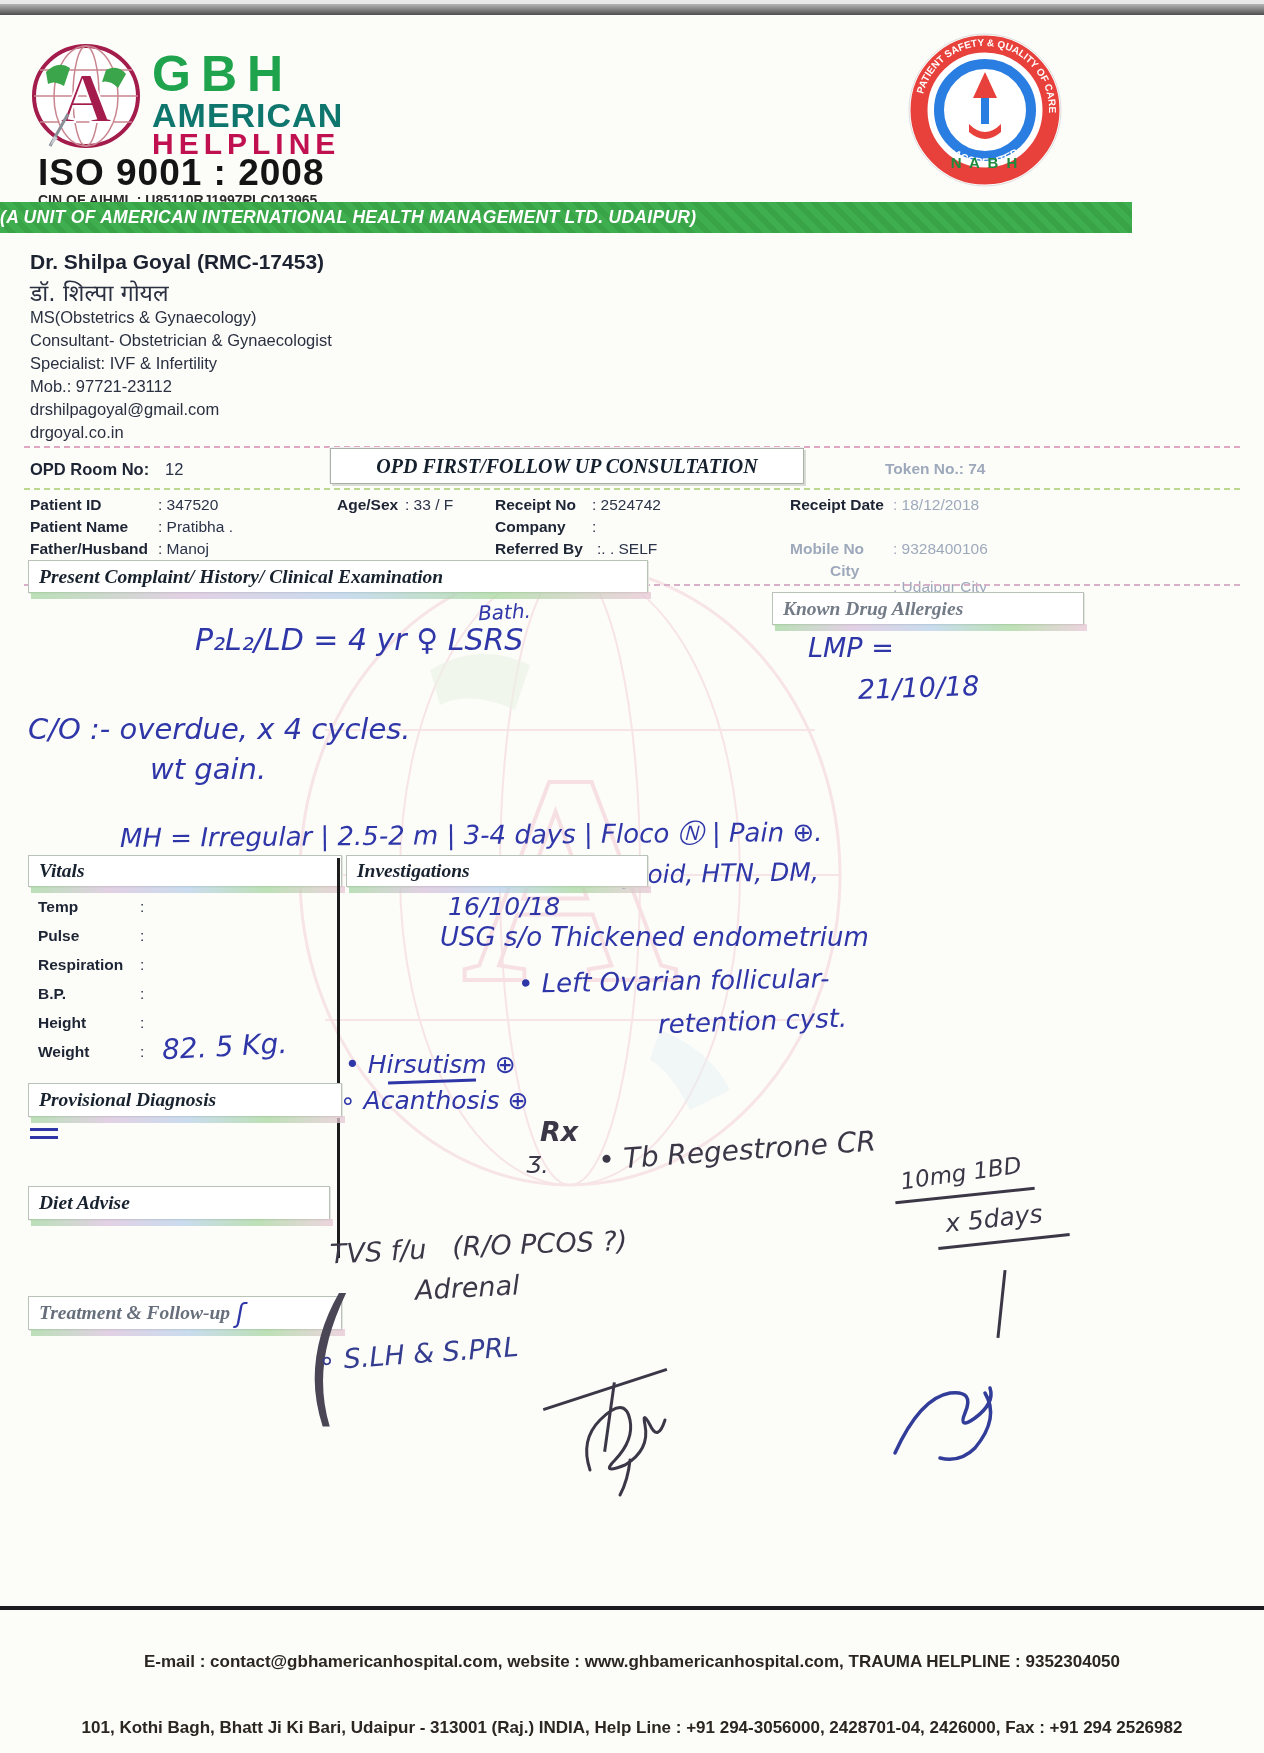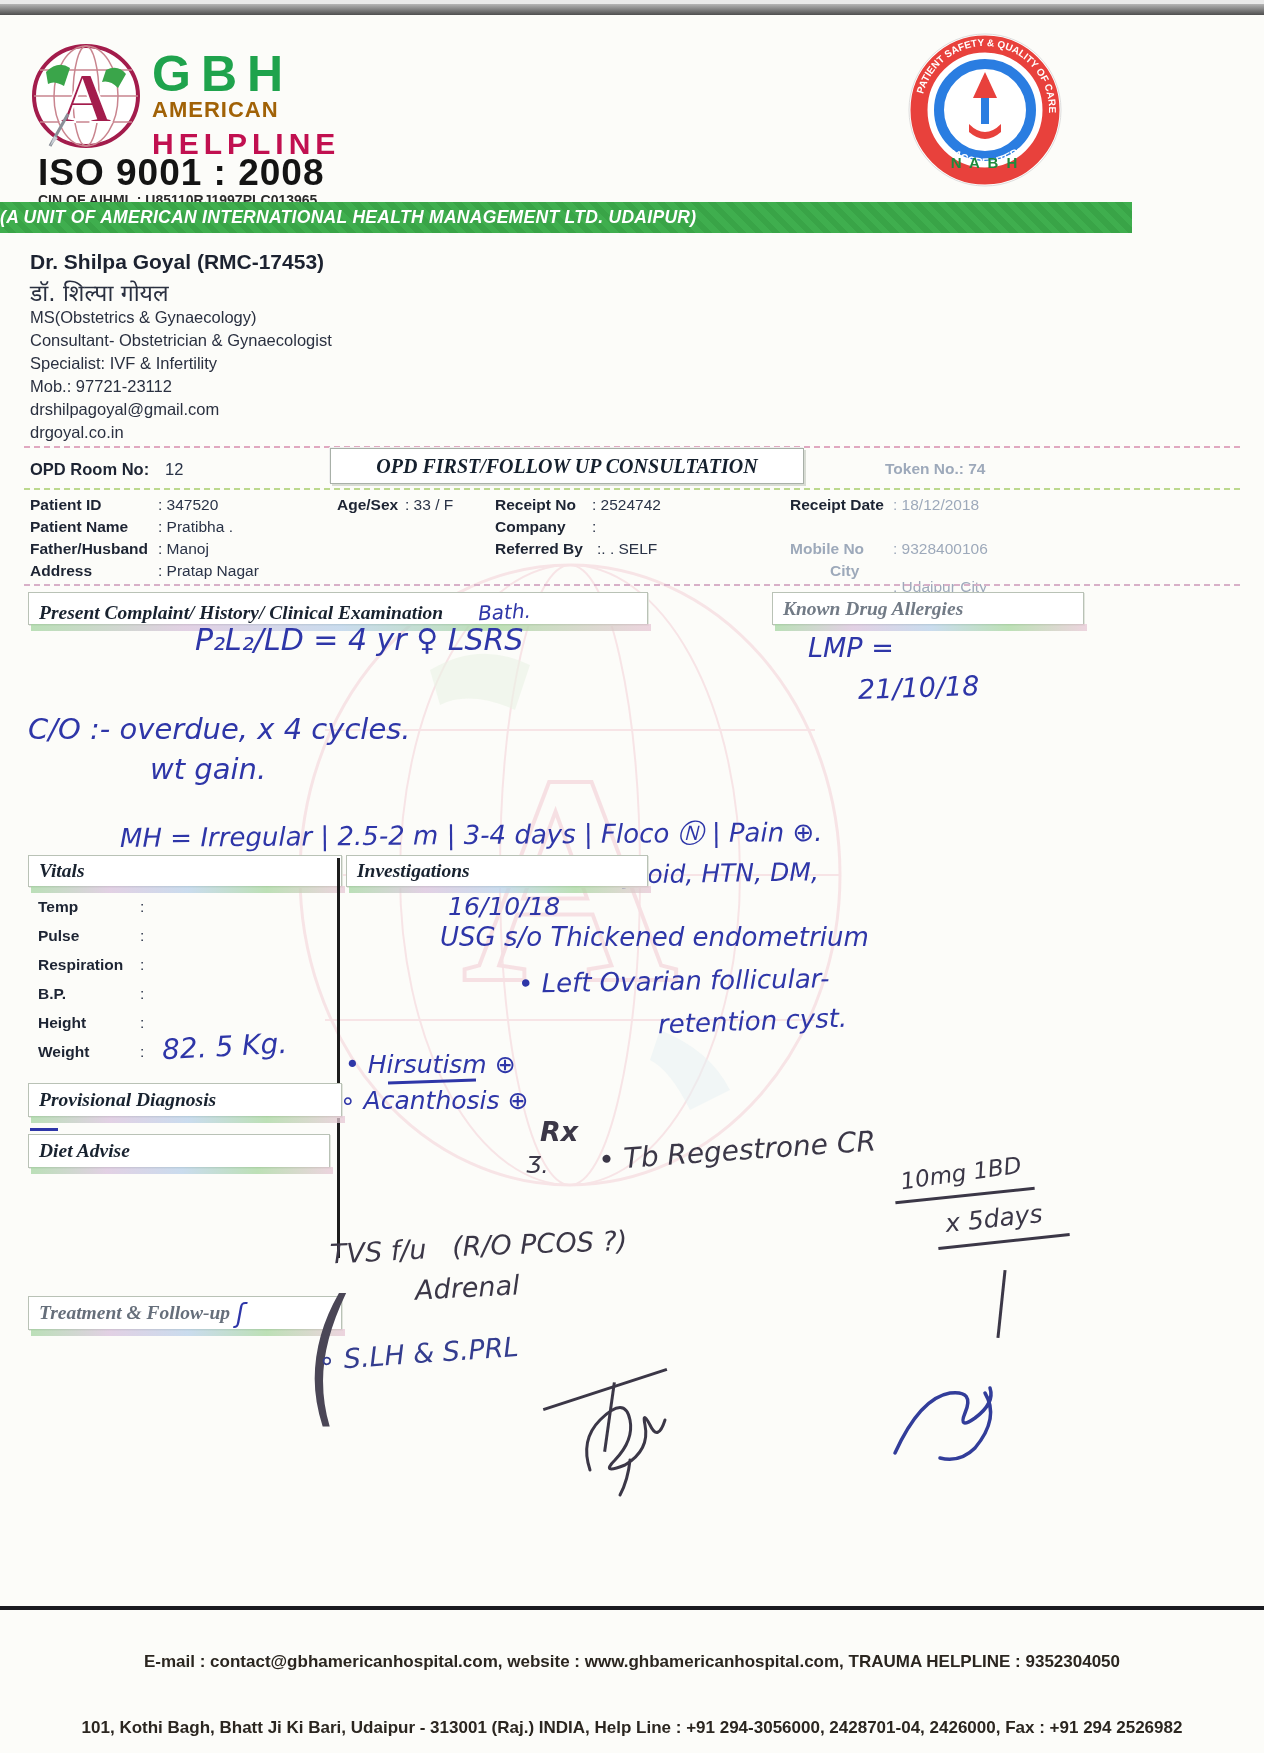--- a/index.html
+++ b/index.html
@@ -11,7 +11,7 @@
 
   
   .brand-gbh{font-weight:900;font-size:50px;letter-spacing:10px;color:#1fa34d;line-height:0.9;}
-  .brand-american{font-weight:900;font-size:22px;letter-spacing:1px;color:#a16207;line-height:1.05;}
+  .brand-american{font-weight:900;font-size:34px;letter-spacing:1px;color:#0f766e;line-height:1.05;}
   .brand-hospital{font-weight:900;font-size:30px;letter-spacing:5px;color:#c11050;line-height:1.05;}
   .iso{font-weight:bold;font-size:37px;color:#141414;letter-spacing:1px;}
   .cin{font-weight:bold;font-size:14px;color:#2b2b2b;}

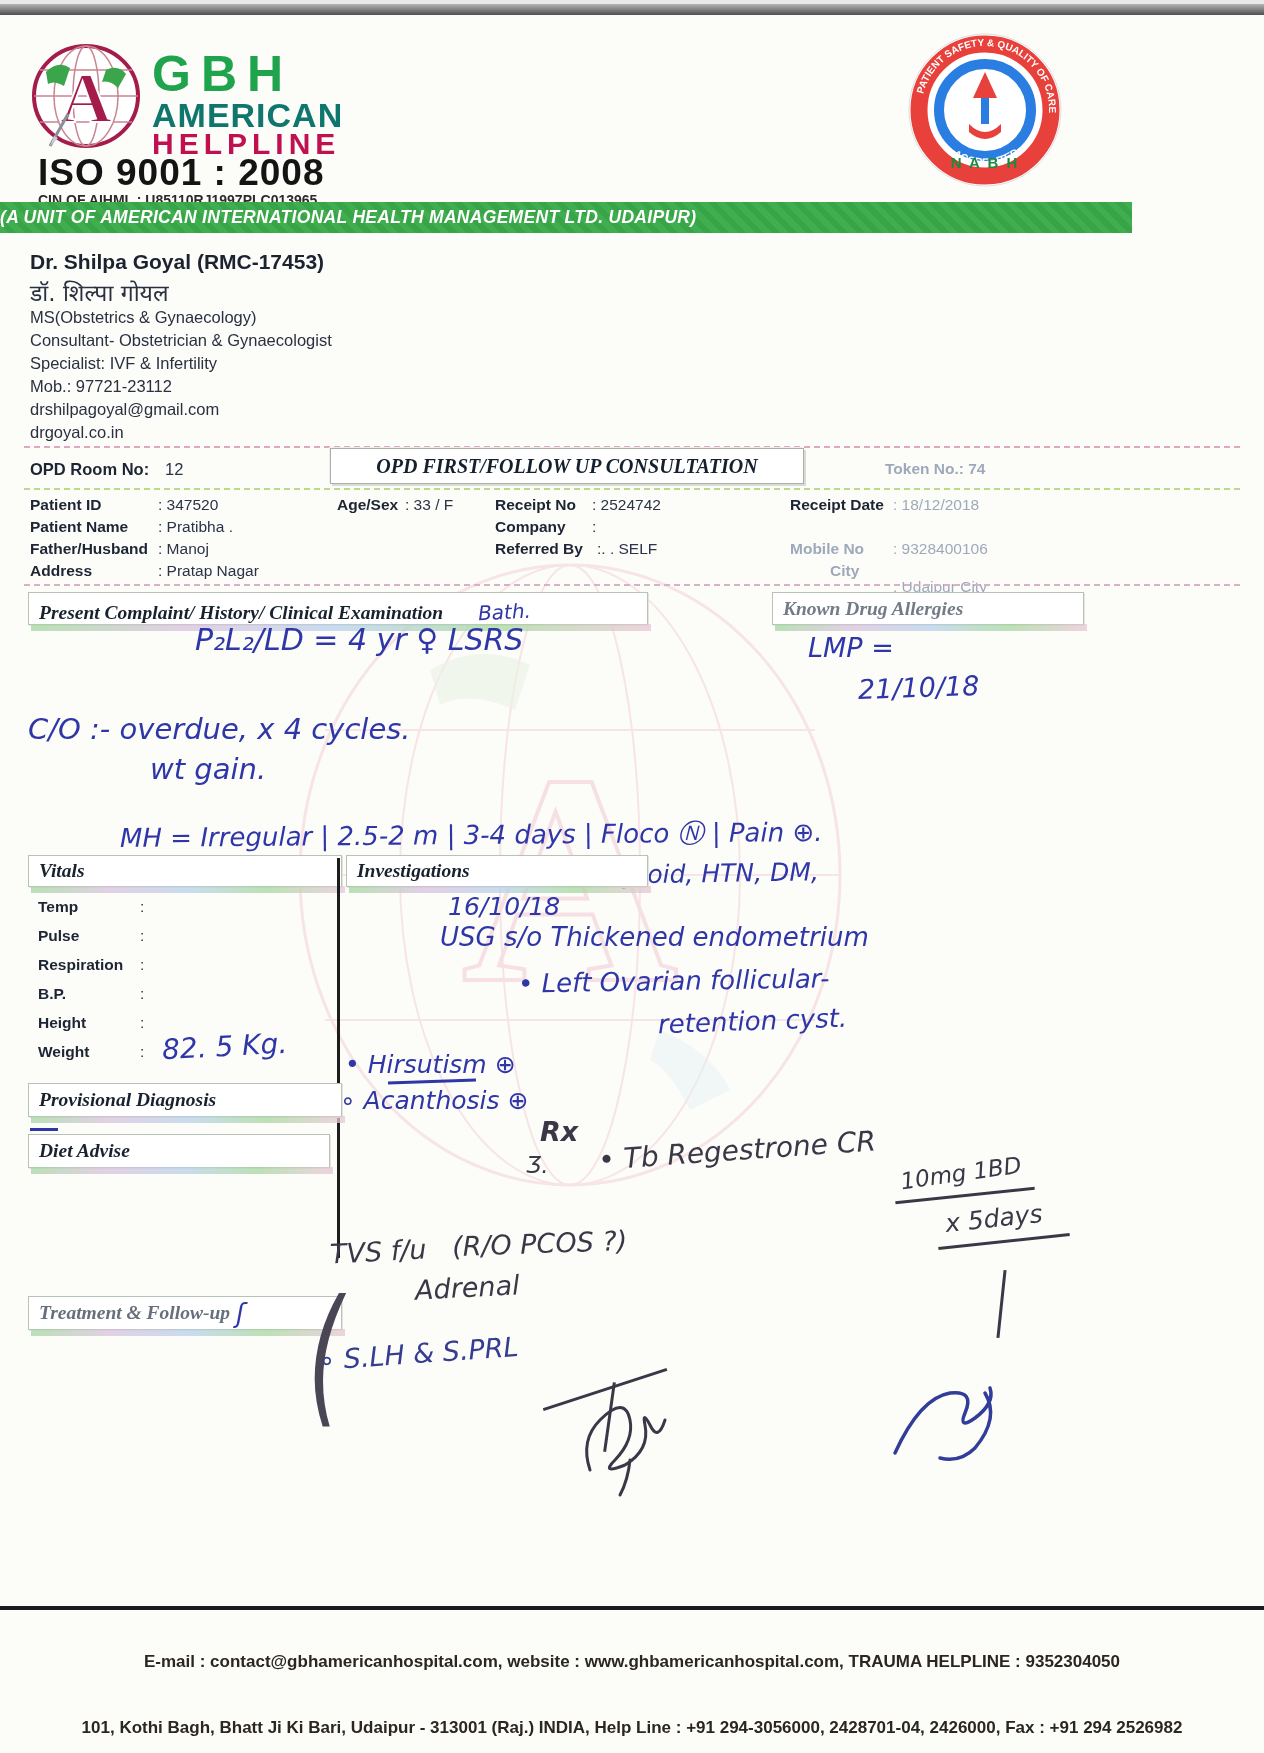--- a/index.html
+++ b/index.html
@@ -165,7 +165,7 @@
 
   <div class="abs dashed" style="left:24px;top:584px;width:1216px;border-top-color:#d8b0c8;"></div>
 
-  <div class="abs sec-box" style="left:28px;top:592px;width:608px;height:31px;align-items:flex-end;">
+  <div class="abs sec-box" style="left:28px;top:560px;width:608px;height:31px;">
     <span class="sec-title">Present Complaint/ History/ Clinical Examination</span>
   </div>
   <div class="abs sec-box" style="left:772px;top:592px;width:300px;height:31px;">

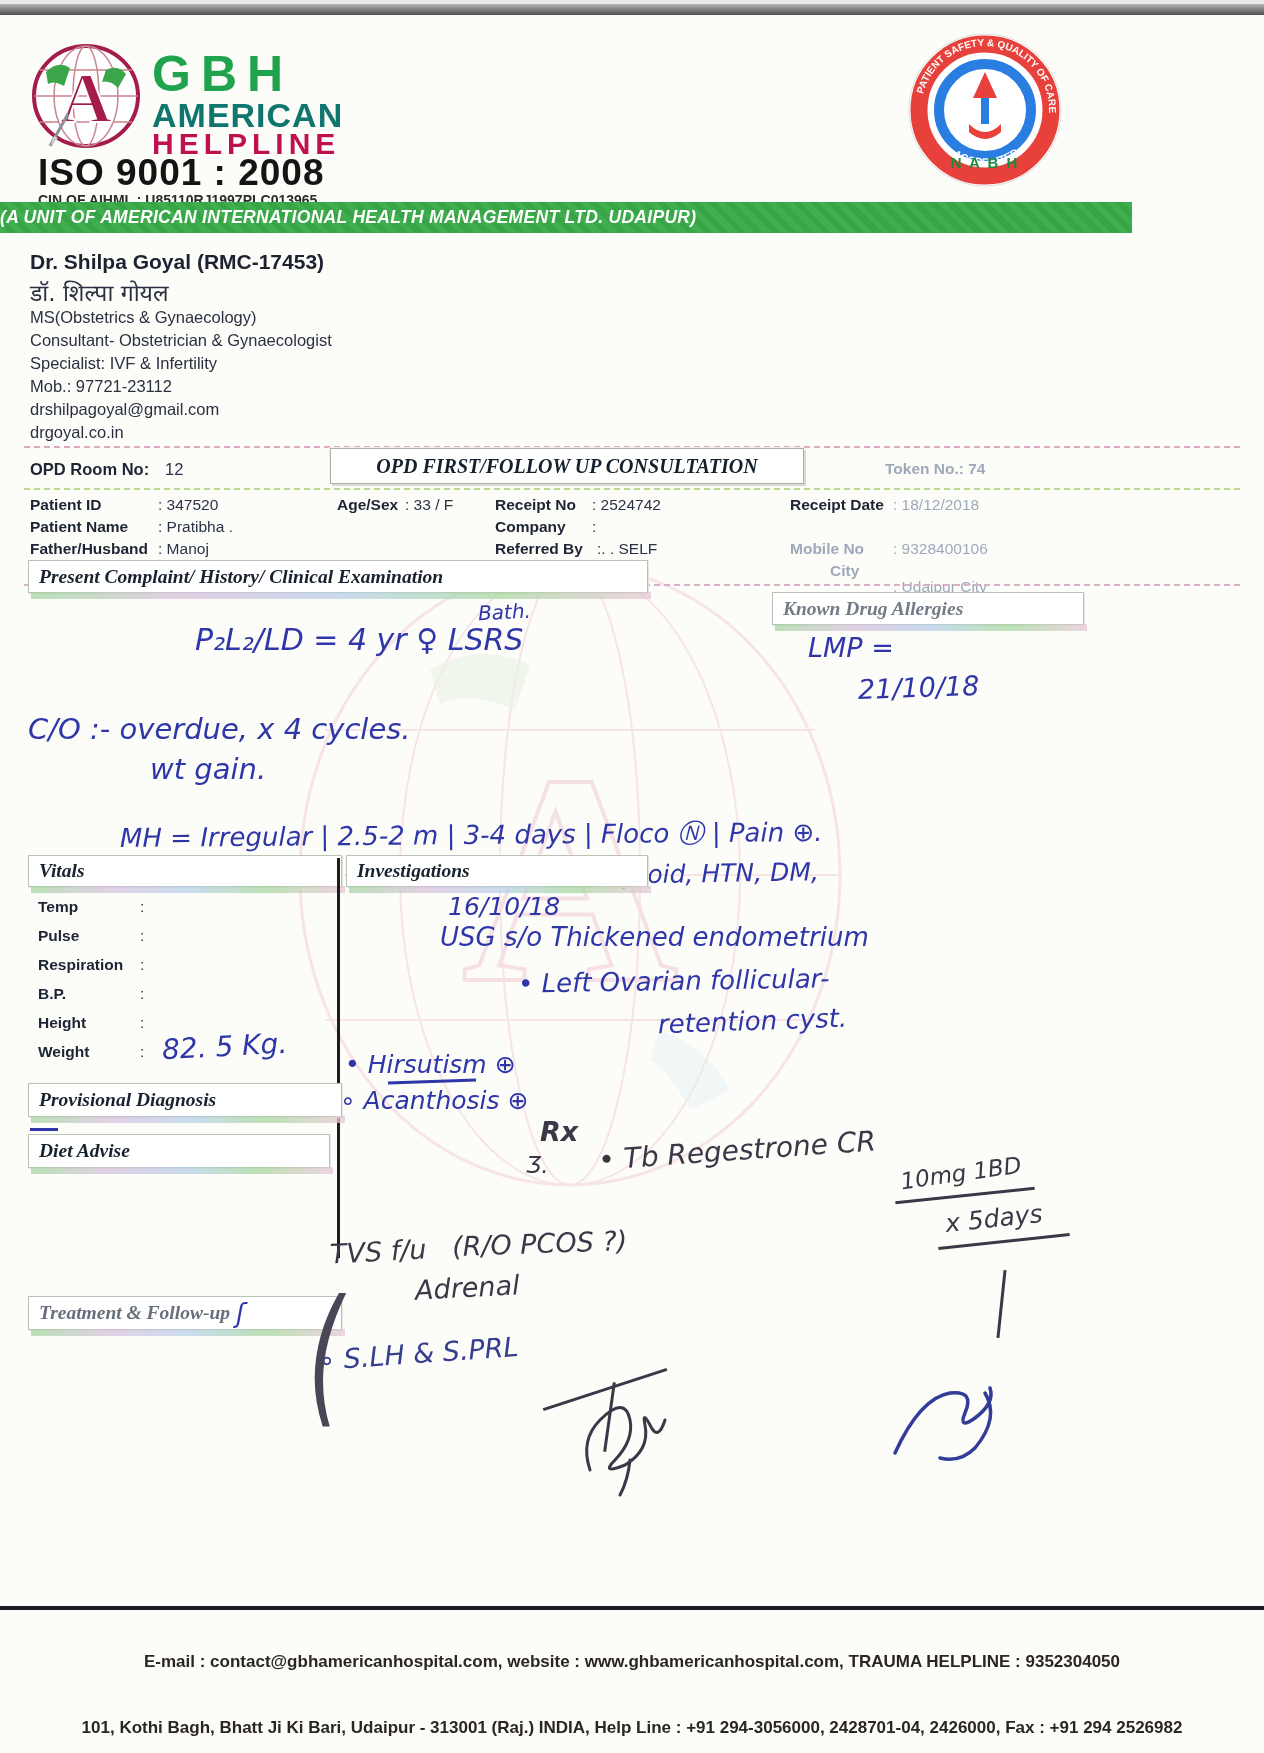--- a/index.html
+++ b/index.html
@@ -225,7 +225,7 @@
   <div class="abs hw dark" style="left:945px;top:1204px;font-size:25px;transform:rotate(-6deg);">x 5days</div>
   <div class="abs stroke dark" style="left:938px;top:1240px;width:132px;transform:rotate(-6deg);"></div>
 
-  <div class="abs sec-box" style="left:28px;top:1134px;width:290px;height:32px;text-align:right;">
+  <div class="abs sec-box" style="left:28px;top:1186px;width:290px;height:32px;text-align:right;">
     <span class="sec-title">Diet Advise</span>
   </div>
 

